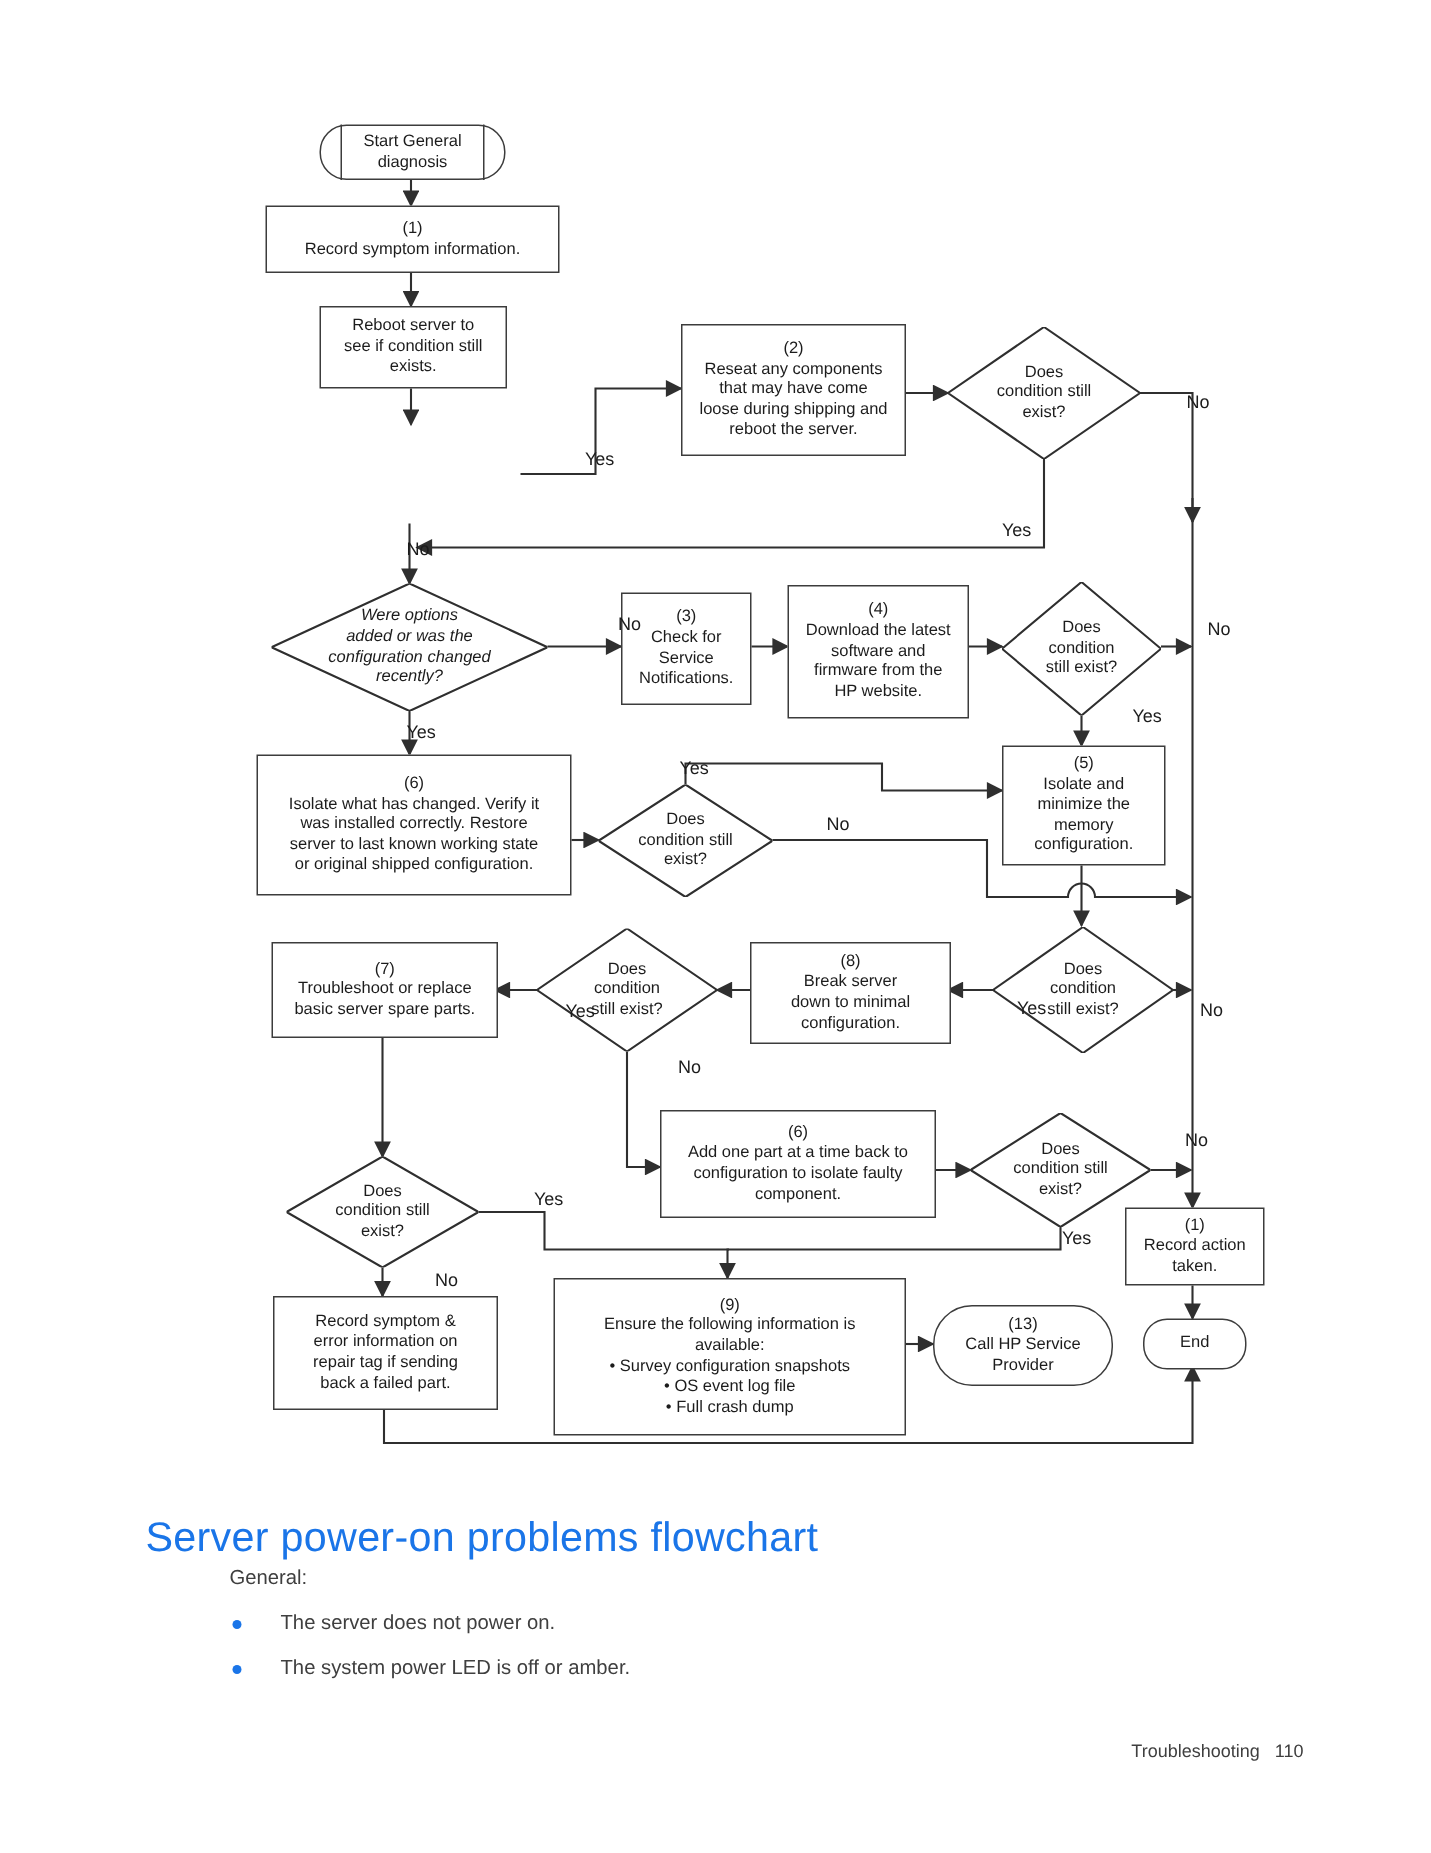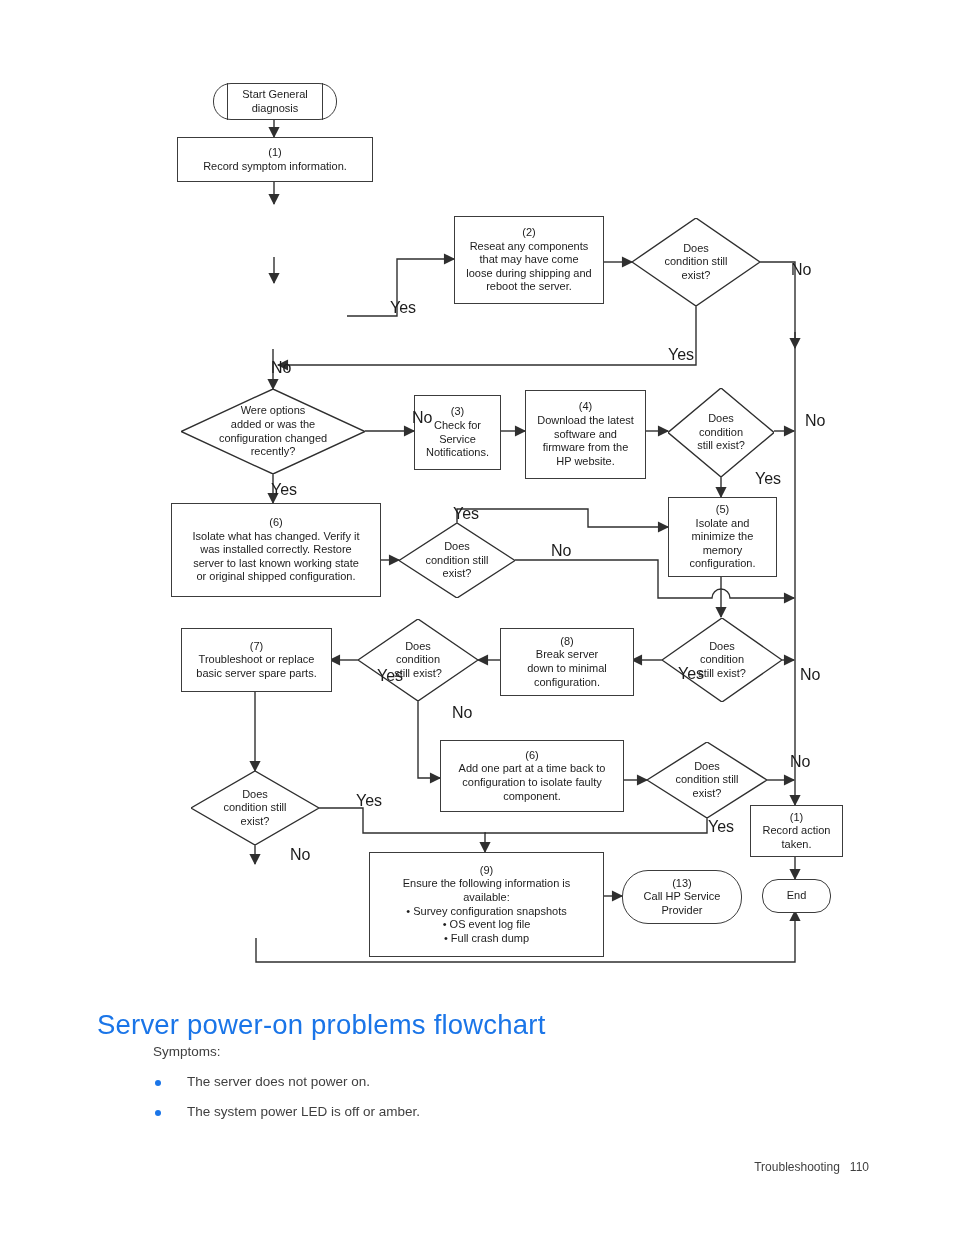--- a/index.html
+++ b/index.html
@@ -82,6 +82,9 @@
   <div class="node box" style="left:177px;top:137px;width:194px;height:43px;">(1)
 Record symptom information.</div>
 
+  <div class="node box" style="left:213px;top:204px;width:123px;height:53px;">Reboot server to
+see if condition still
+exists.</div>
 
   <div class="node box" style="left:454px;top:216px;width:148px;height:86px;">(2)
 Reseat any components

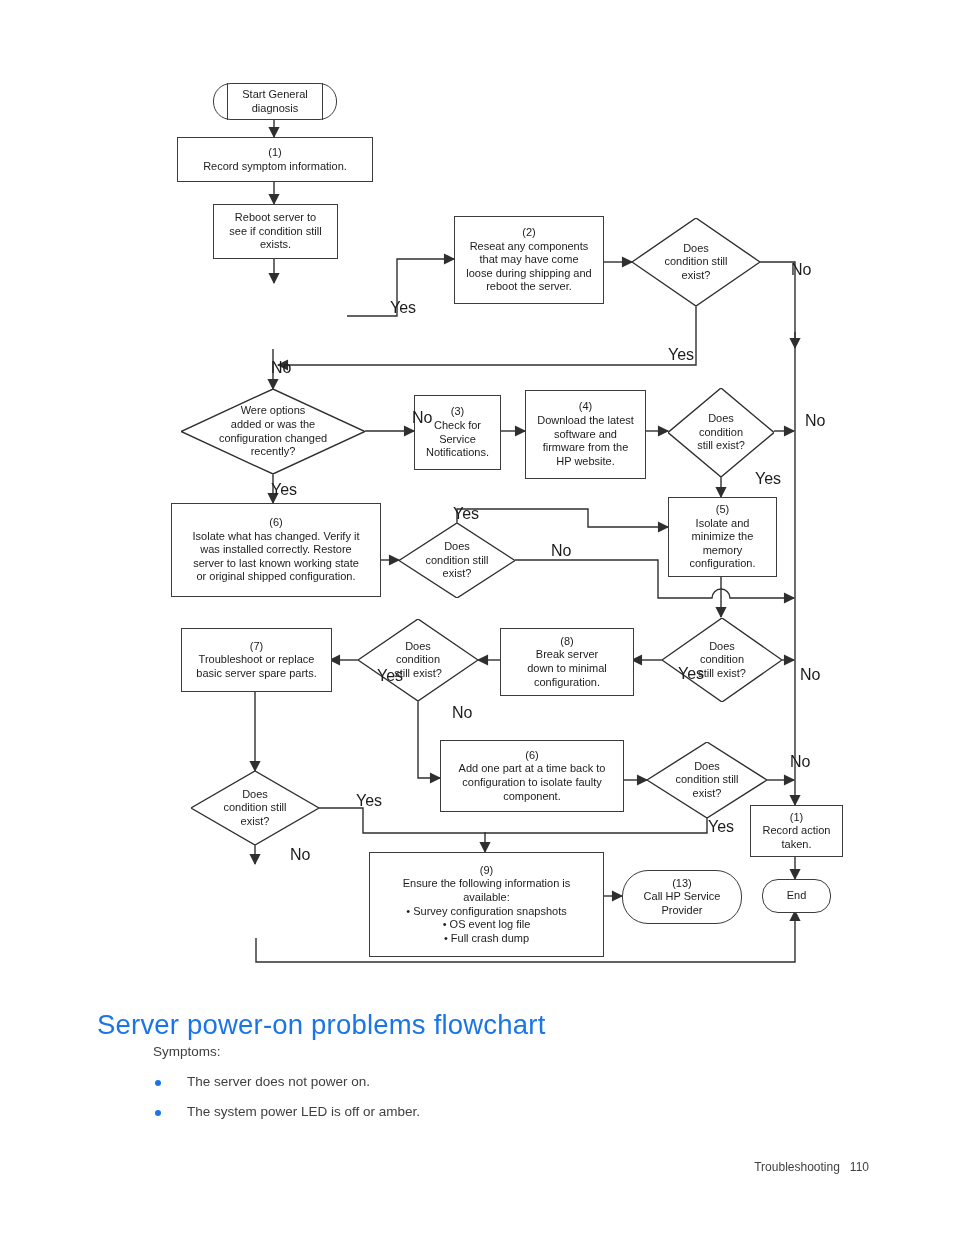--- a/index.html
+++ b/index.html
@@ -16,7 +16,7 @@
   .start-inner{position:absolute;top:-1px;bottom:-1px;left:13px;right:13px;
         border-left:1.5px solid #3c3c3c;border-right:1.5px solid #3c3c3c;}
   .start-txt{position:relative;z-index:1;white-space:pre-line;}
-  .edge-label{position:absolute;z-index:2;font-size:16px;color:#1c1c1c;padding-left:28px;}
+  .edge-label{position:absolute;z-index:2;font-size:12px;color:#1c1c1c;padding-left:28px;}
   .heading{position:absolute;left:83px;top:995px;font-size:27.5px;letter-spacing:0.2px;
         color:#1a75e8;font-weight:400;}
   .symptoms{position:absolute;left:153px;top:1044px;font-size:13.5px;color:#3f3f3f;}

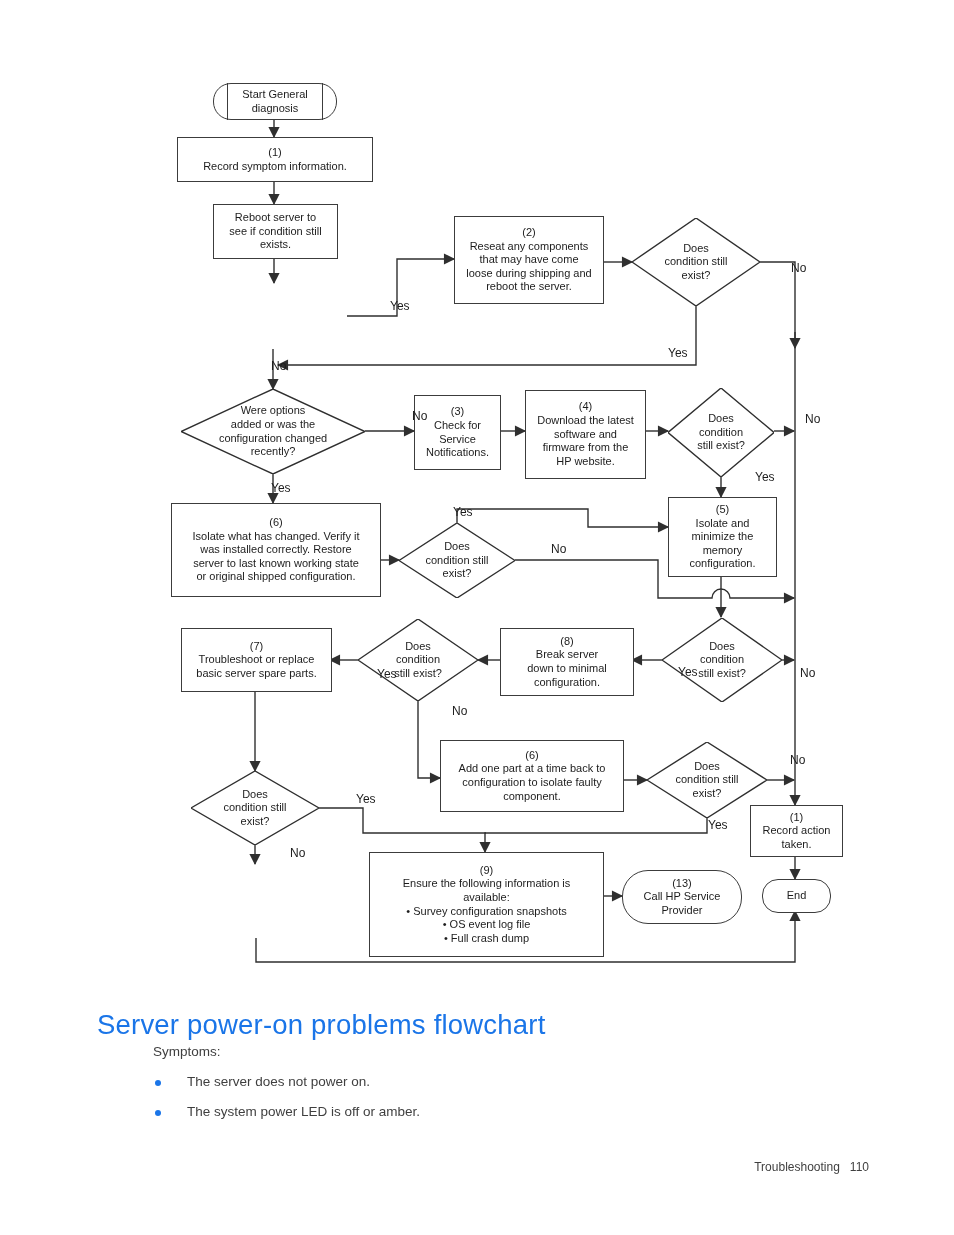--- a/index.html
+++ b/index.html
@@ -151,7 +151,7 @@
   </div>
 
 
-  <div class="node diamond" style="left:181px;top:389px;width:184px;height:85px;">
+  <div class="node diamond" style="left:181px;top:389px;width:184px;height:85px;font-style:italic;">
     <svg class="shape" viewBox="0 0 100 60" preserveAspectRatio="none">
       <polygon points="50,0 100,30 50,60 0,30" fill="#ffffff" stroke="#2f2f2f" stroke-width="1.4" vector-effect="non-scaling-stroke"></polygon>
       </svg>

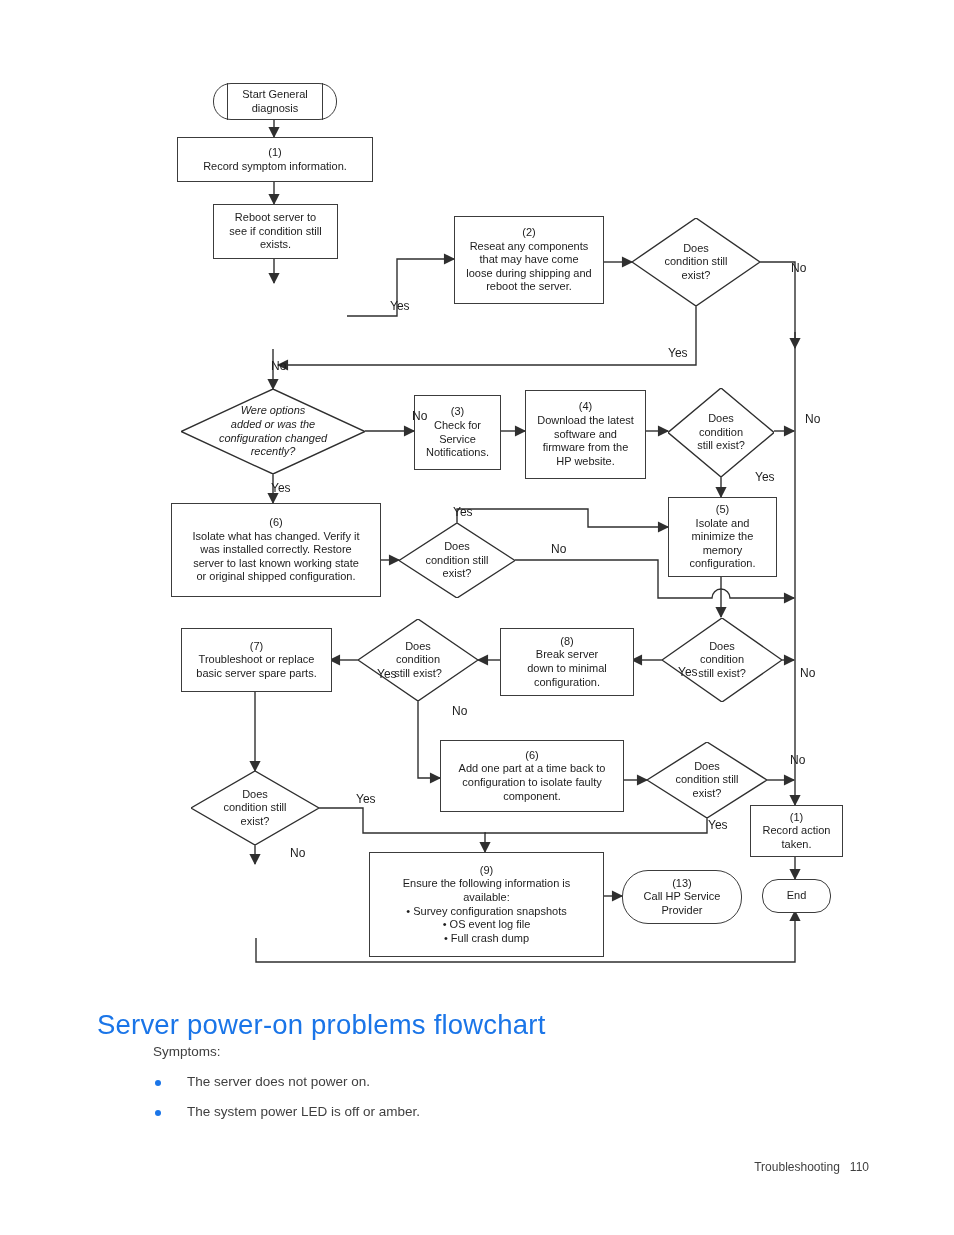--- a/index.html
+++ b/index.html
@@ -133,6 +133,10 @@
 Record action
 taken.</div>
 
+  <div class="node box" style="left:182px;top:864px;width:148px;height:74px;">Record symptom &amp;
+error information on
+repair tag if sending
+back a failed part.</div>
 
   <div class="node box" style="left:369px;top:852px;width:233px;height:103px;">(9)
 Ensure the following information is

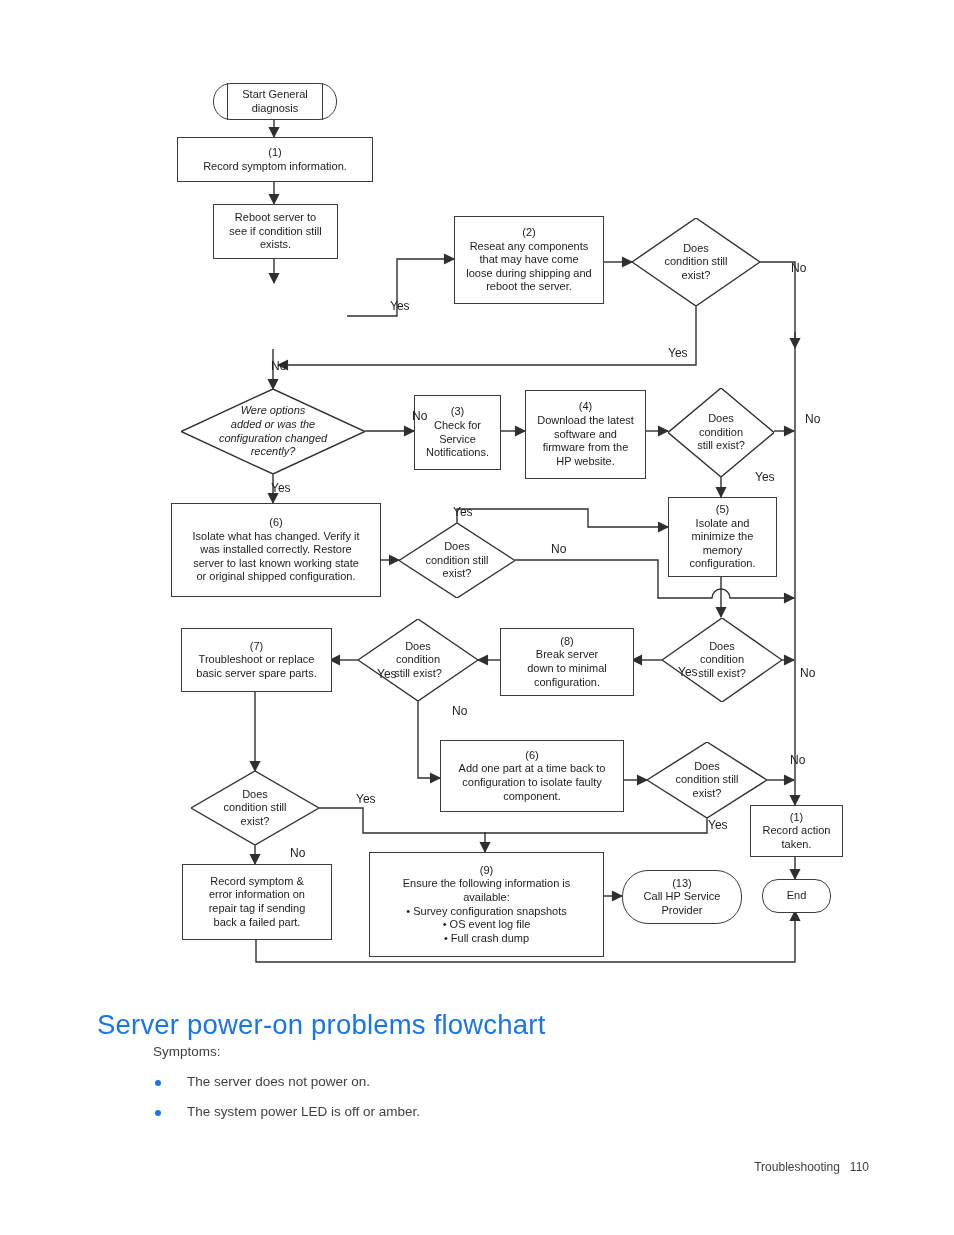--- a/index.html
+++ b/index.html
@@ -250,7 +250,7 @@
 
   <h1 class="heading" style="margin:14px;">Server power-on problems flowchart</h1>
 
-  <div class="symptoms">Symptoms:</div>
+  <div class="symptoms">General:</div>
 
   <span class="bullet-dot" style="left:155px;top:1080px;"></span>
   <div class="bullet-text" style="left:187px;top:1074px;">The server does not power on.</div>

